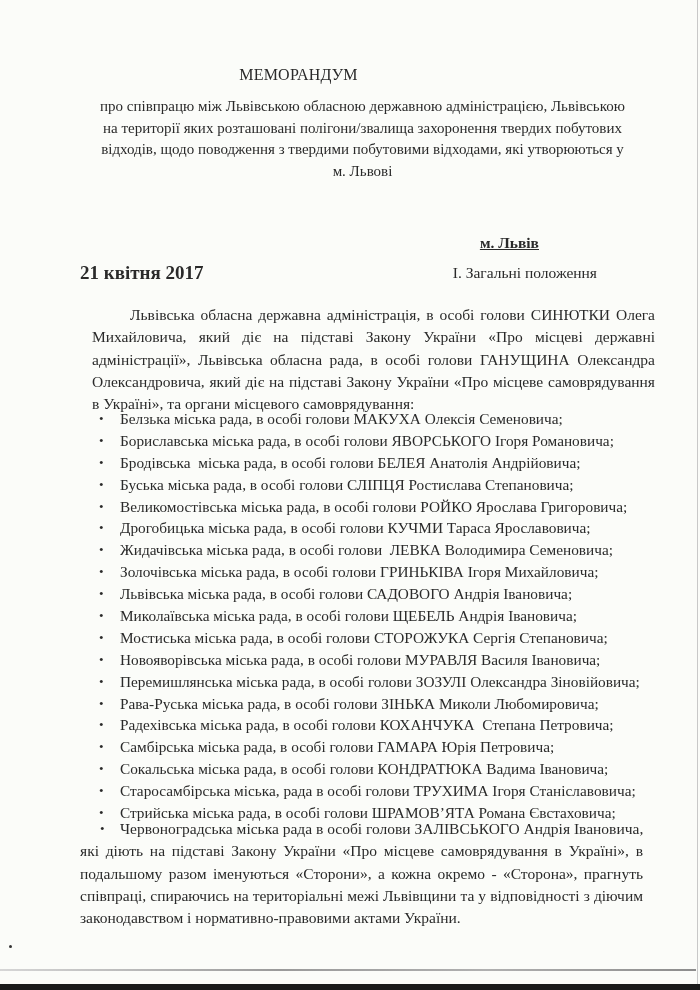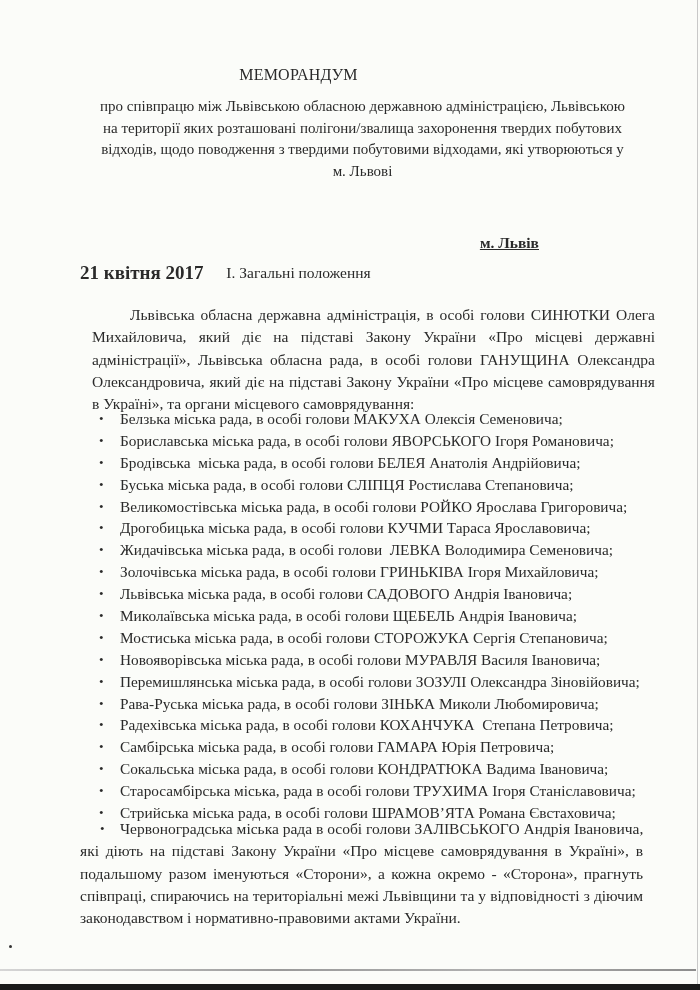--- a/index.html
+++ b/index.html
@@ -57,7 +57,7 @@
     position: absolute;
     top: 264px;
     left: 0; right: 0;
-    text-align: center;
+    text-align: right;
     font-size: 15.5px;
   }
   .intro {

